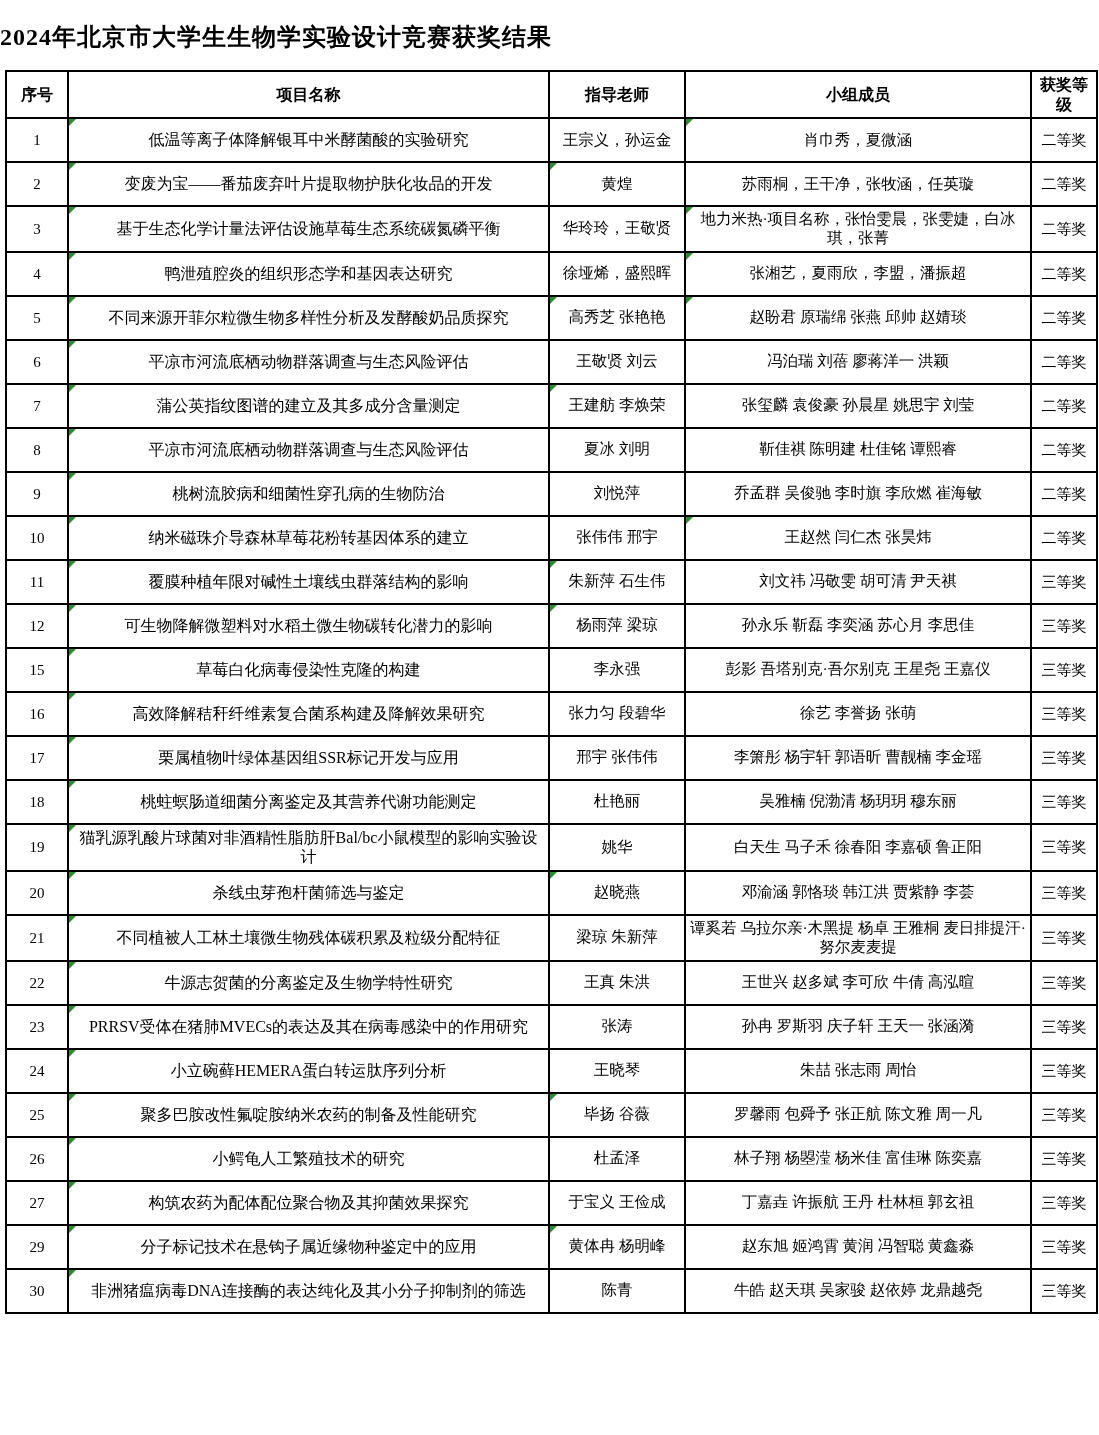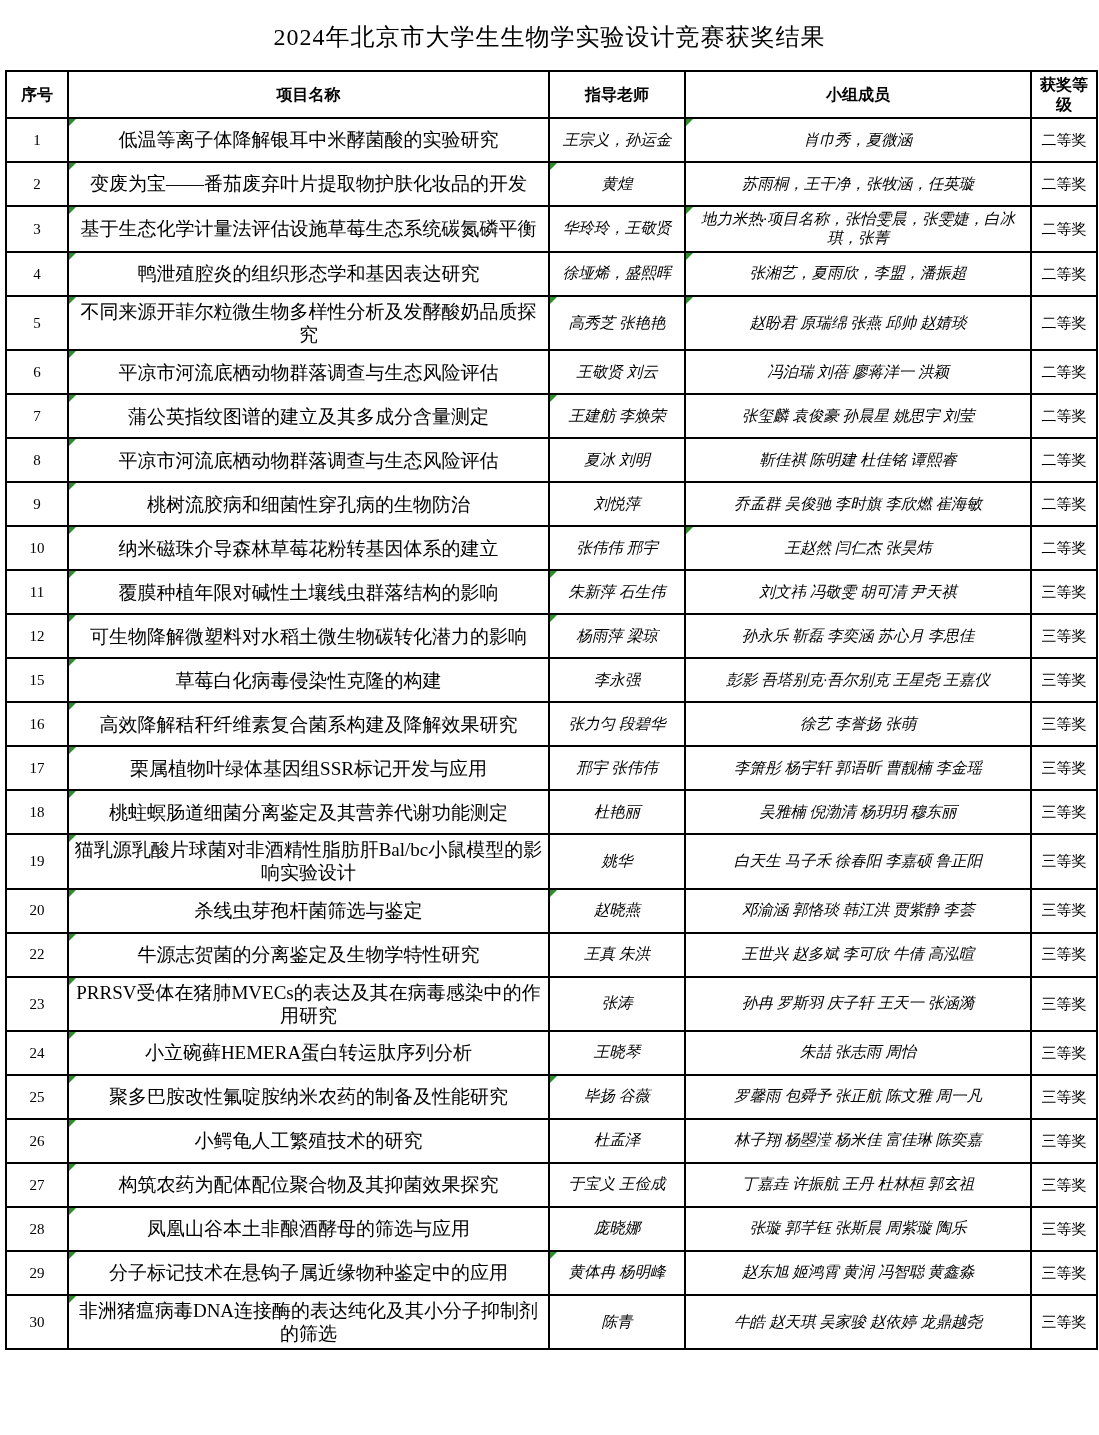--- a/index.html
+++ b/index.html
@@ -10,8 +10,7 @@
   }
   .page{width:1099px;height:1435px;position:relative;background:#fff;}
   .doc-title{
-    text-align:center;
-    font-size:24px;font-weight:normal;
+    font-size:24px;font-weight:bold;
     padding:21px 0 17px 0;
     letter-spacing:1px;
   }

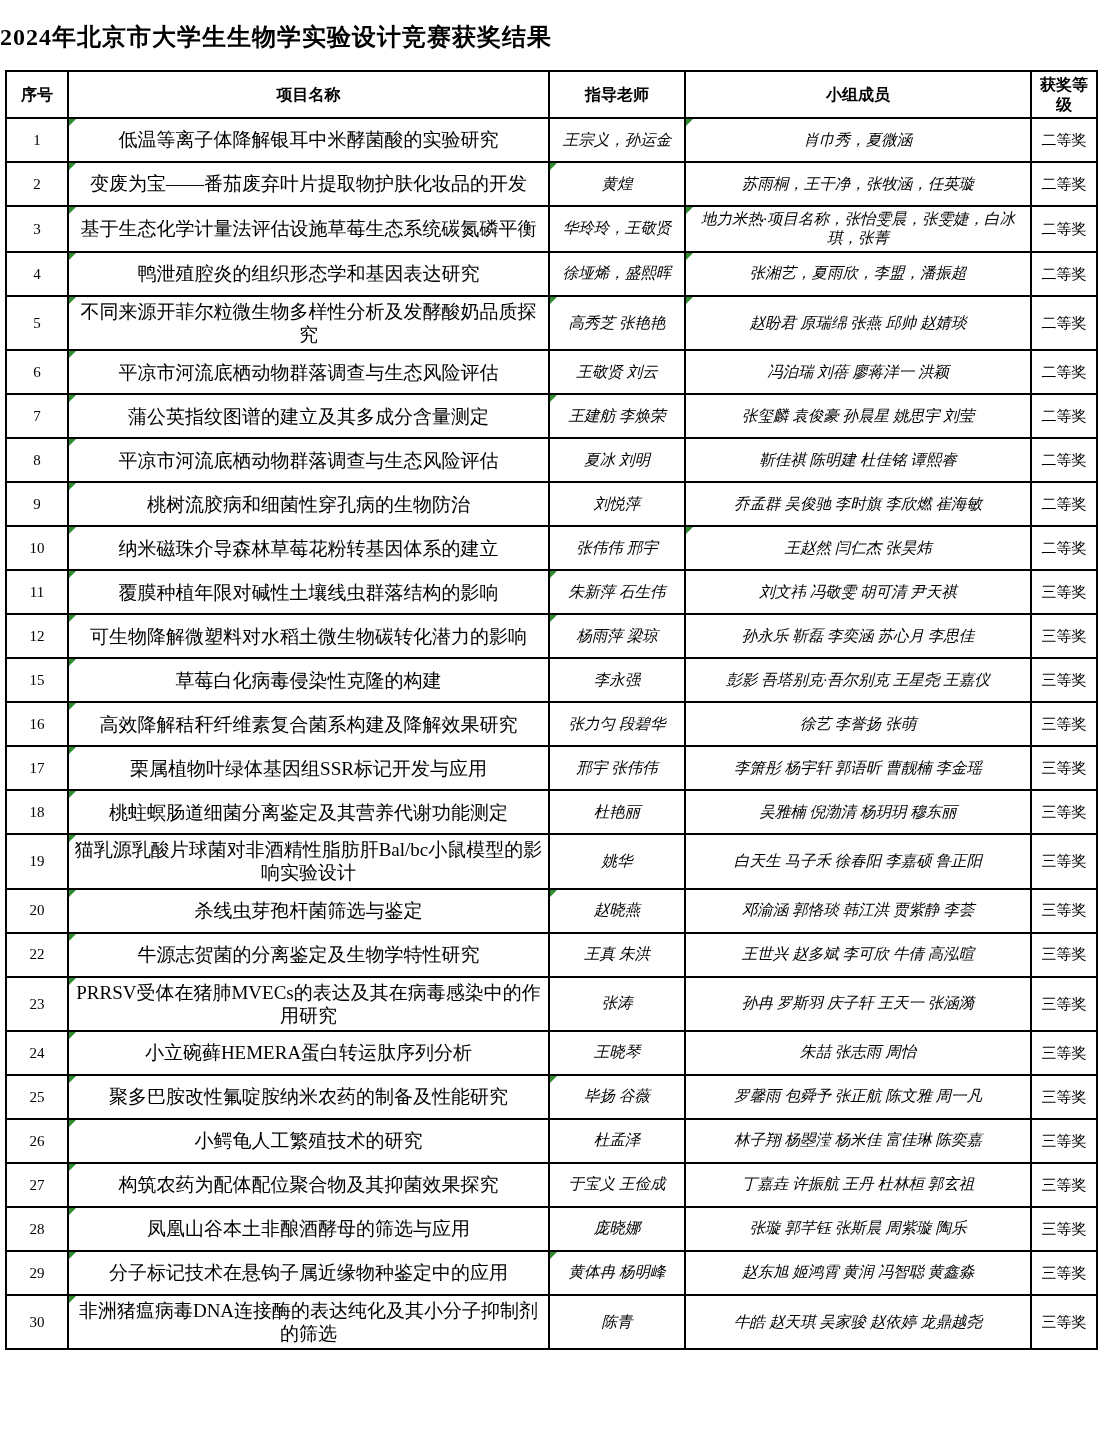--- a/index.html
+++ b/index.html
@@ -41,7 +41,7 @@
     font-size:16px;
   }
   .award-table tbody td{height:36px;}
-  .award-table td.cell-project{font-size:19px;text-align:center;}
+  .award-table td.cell-project{font-size:16px;text-align:center;}
   .award-table td.cell-teacher,.award-table td.cell-members{font-size:15.5px;font-style:italic;}
   .award-table td.cell-award,.award-table td.cell-no{font-size:15px;}
   

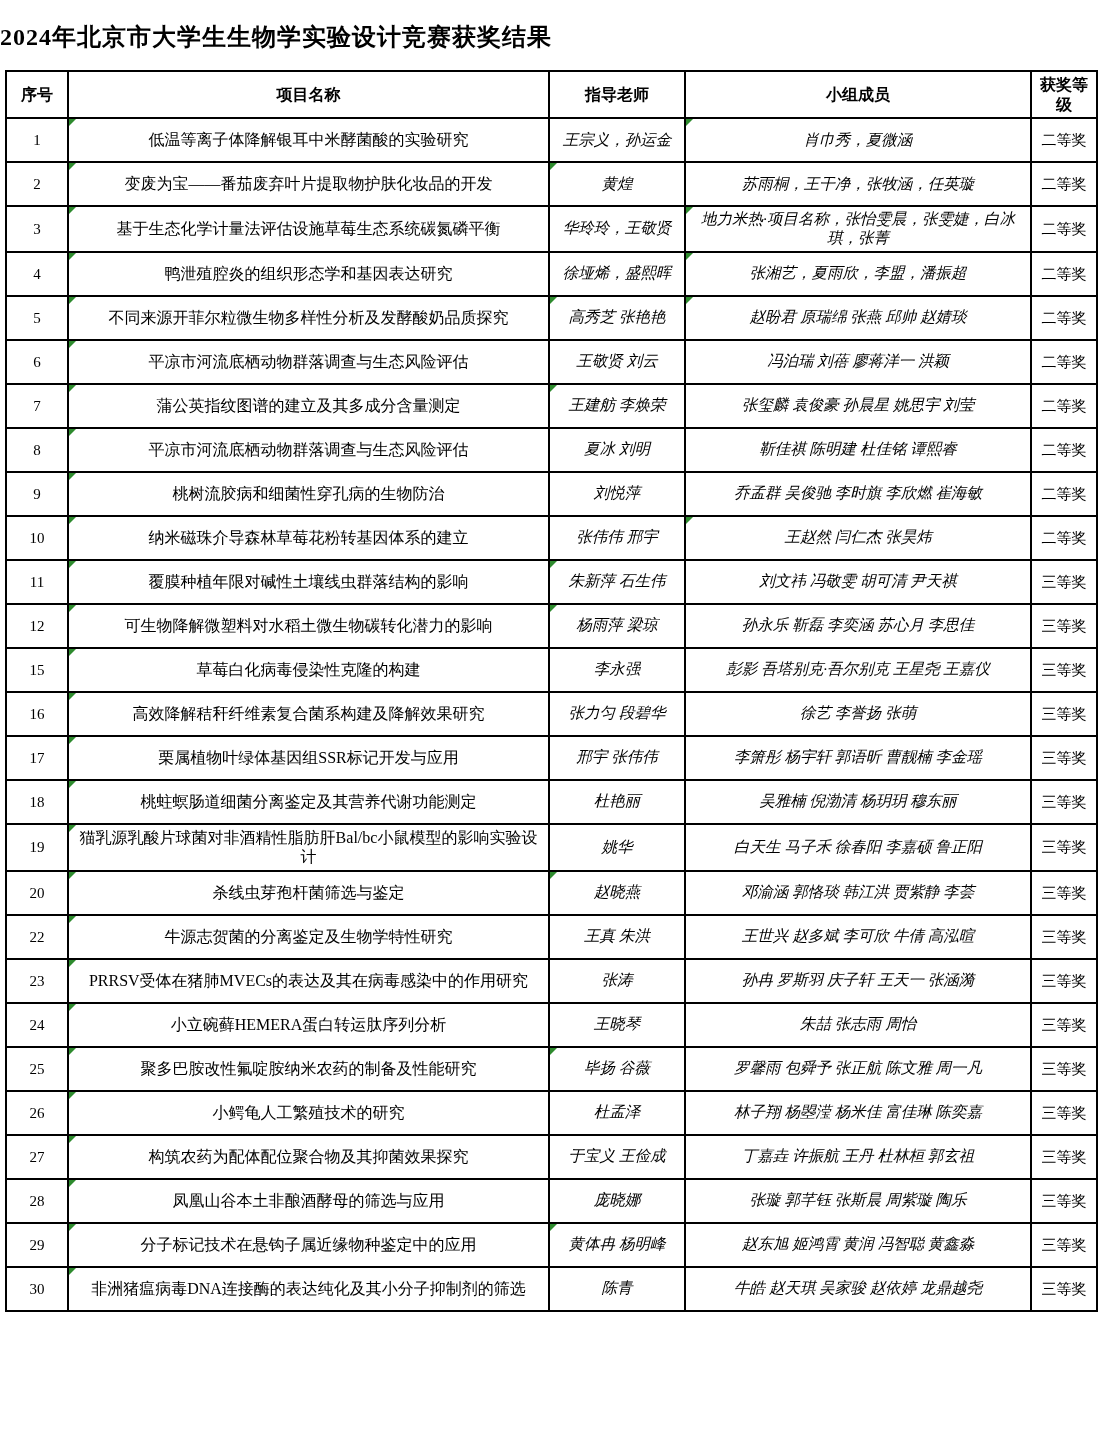--- a/index.html
+++ b/index.html
@@ -42,7 +42,7 @@
   }
   .award-table tbody td{height:36px;}
   .award-table td.cell-project{font-size:16px;text-align:center;}
-  .award-table td.cell-teacher,.award-table td.cell-members{font-size:15.5px;font-style:italic;}
+  .award-table td.cell-teacher,.award-table td.cell-members{font-size:15.5px;}
   .award-table td.cell-award,.award-table td.cell-no{font-size:15px;}
   
   .tri::before{

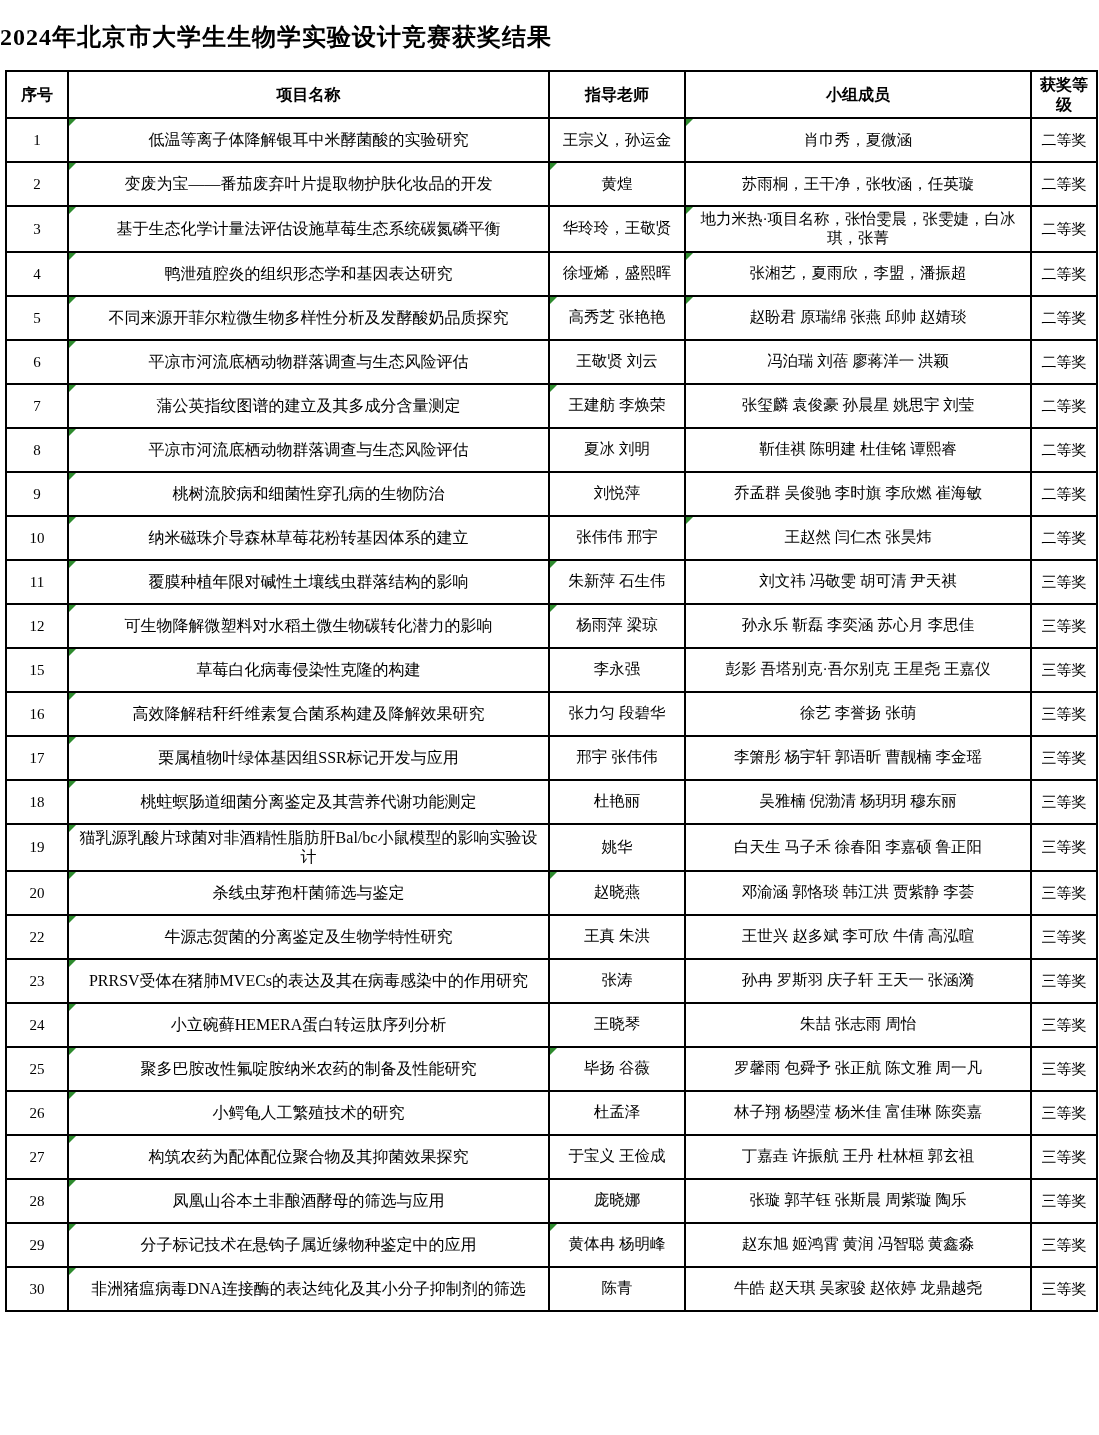--- a/index.html
+++ b/index.html
@@ -204,6 +204,13 @@
           <td class="cell-award">三等奖</td>
         </tr>
         <tr>
+          <td class="cell-no">21</td>
+          <td class="cell-project tri">不同植被人工林土壤微生物残体碳积累及粒级分配特征</td>
+          <td class="cell-teacher">梁琼 朱新萍</td>
+          <td class="cell-members">谭奚若 乌拉尔亲·木黑提 杨卓 王雅桐 麦日排提汗·努尔麦麦提</td>
+          <td class="cell-award">三等奖</td>
+        </tr>
+        <tr>
           <td class="cell-no">22</td>
           <td class="cell-project tri">牛源志贺菌的分离鉴定及生物学特性研究</td>
           <td class="cell-teacher">王真 朱洪</td>

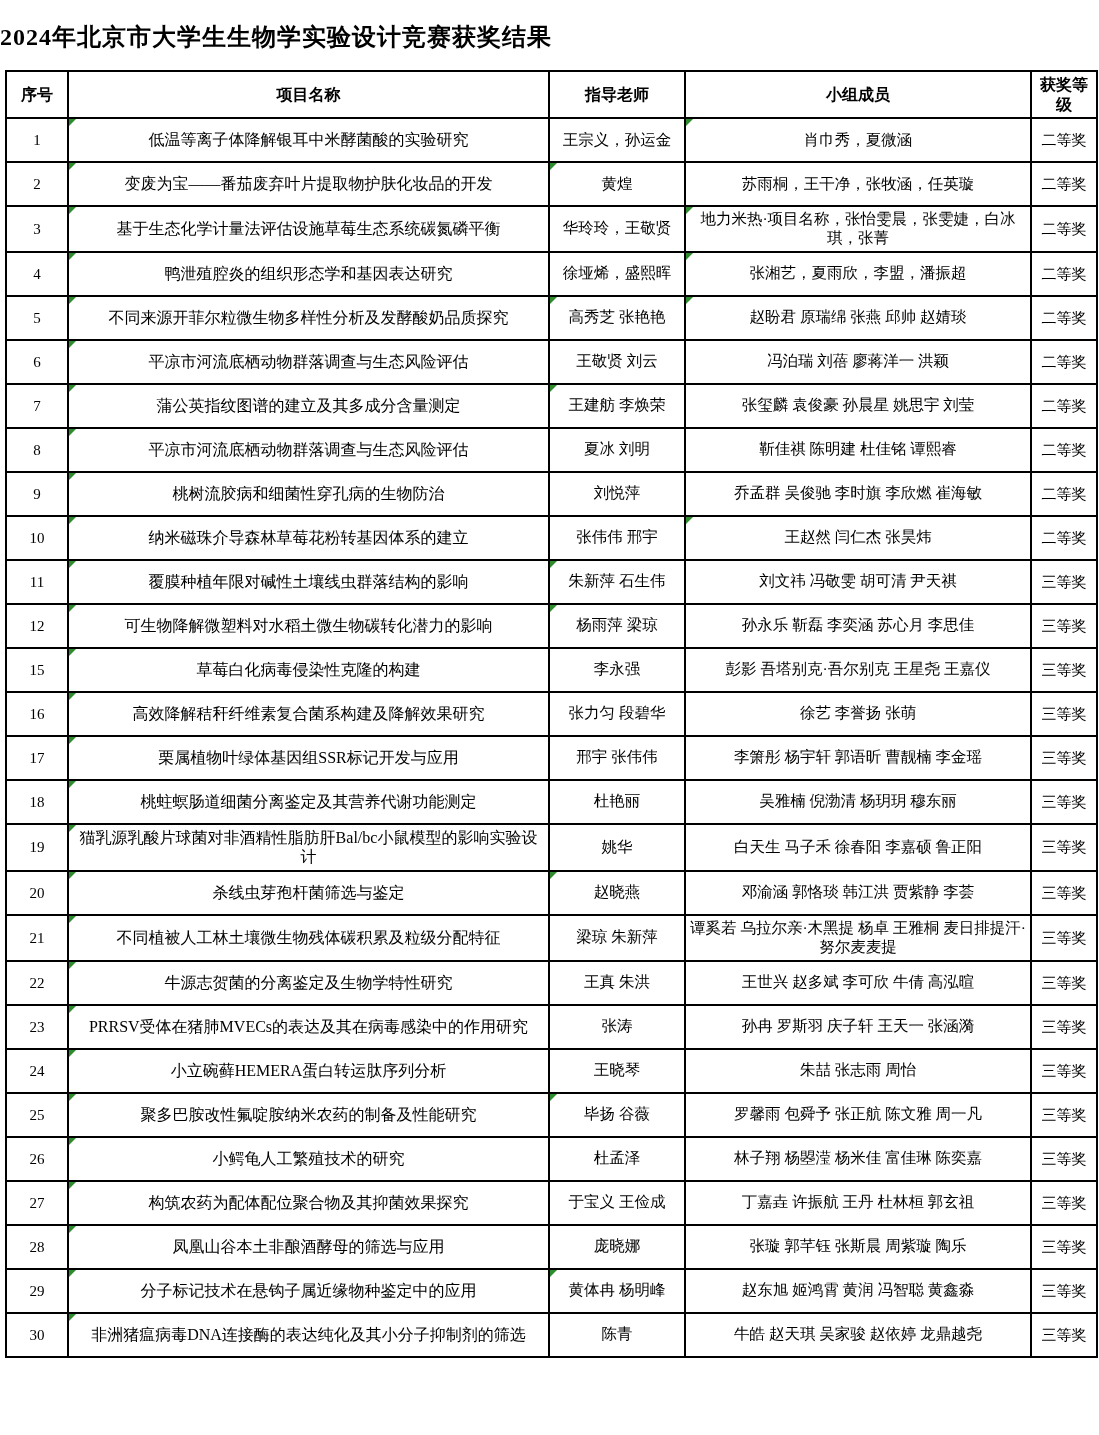--- a/index.html
+++ b/index.html
@@ -253,13 +253,6 @@
           <td class="cell-award">三等奖</td>
         </tr>
         <tr>
-          <td class="cell-no">28</td>
-          <td class="cell-project tri">凤凰山谷本土非酿酒酵母的筛选与应用</td>
-          <td class="cell-teacher">庞晓娜</td>
-          <td class="cell-members">张璇 郭芊钰 张斯晨 周紫璇 陶乐</td>
-          <td class="cell-award">三等奖</td>
-        </tr>
-        <tr>
           <td class="cell-no">29</td>
           <td class="cell-project tri">分子标记技术在悬钩子属近缘物种鉴定中的应用</td>
           <td class="cell-teacher tri">黄体冉 杨明峰</td>

